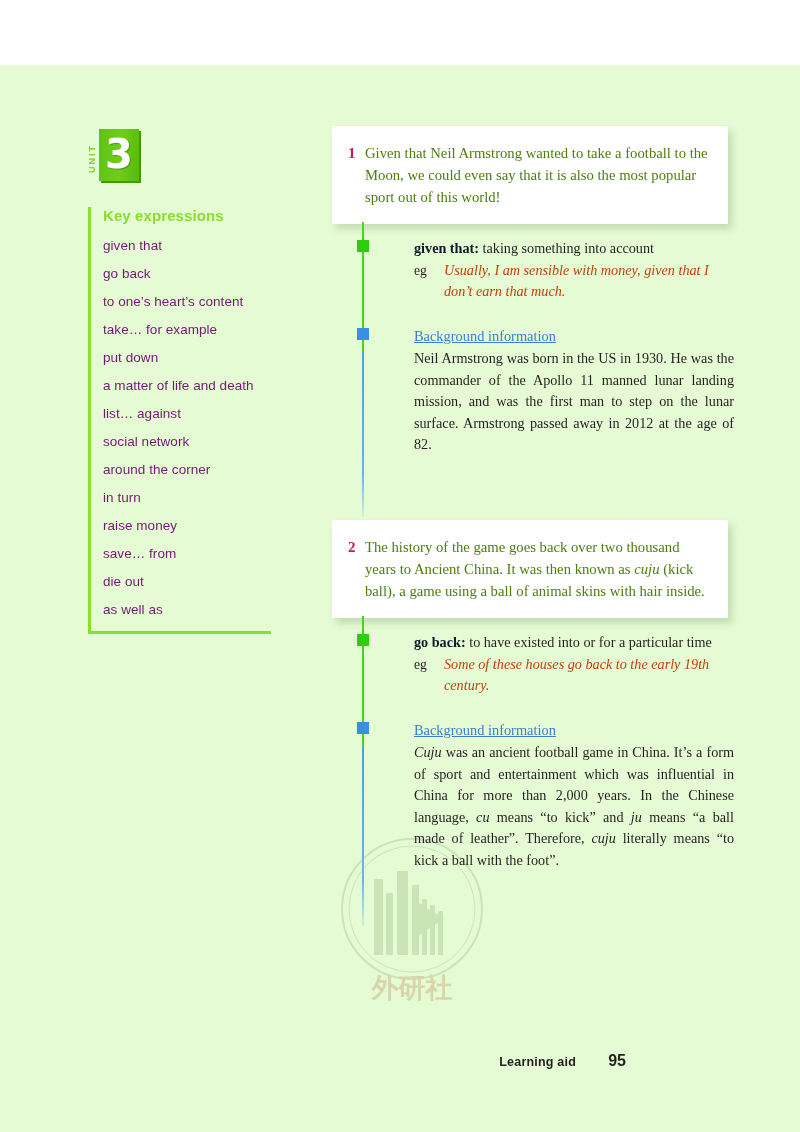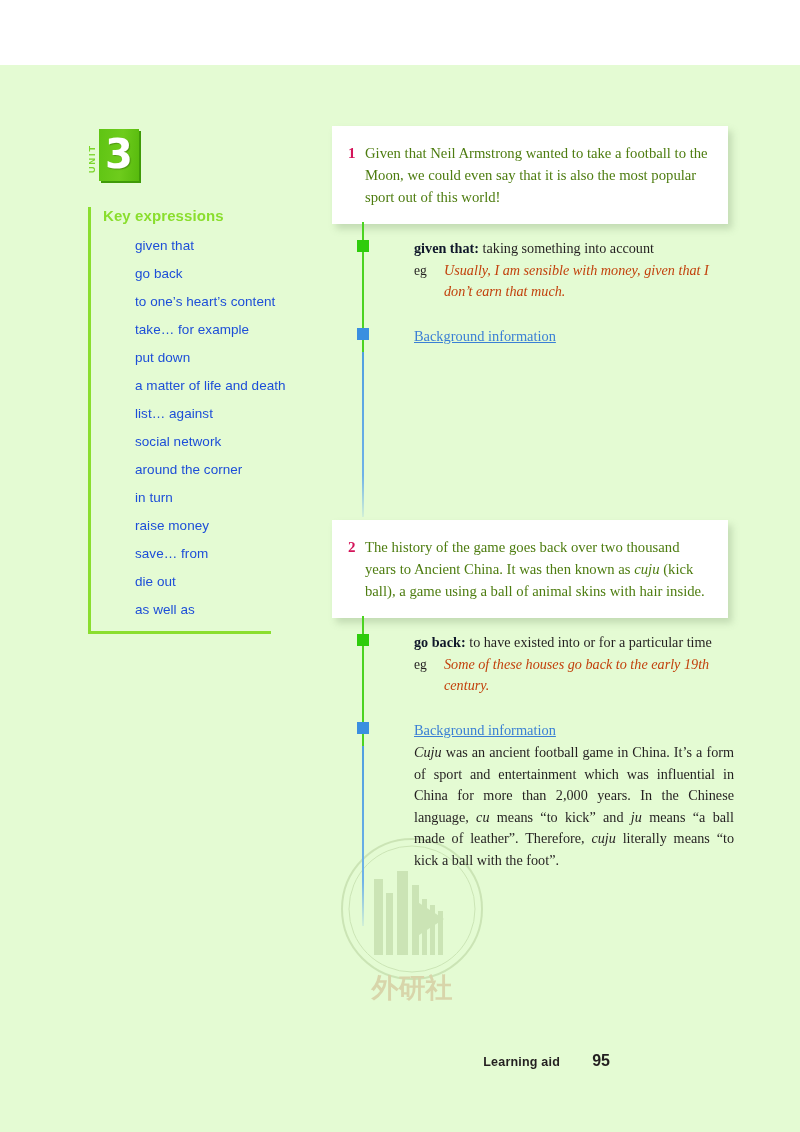--- a/index.html
+++ b/index.html
@@ -98,11 +98,10 @@
   }
   .key-item {
     font-size: 13.5px;
-    color: #1d4ed8;
+    color: #701a75;
     margin-bottom: 13px;
     white-space: nowrap;
     letter-spacing: 0.05px;
-    margin-left: 32px;
   }
   .key-item:last-child { margin-bottom: 2px; }
 

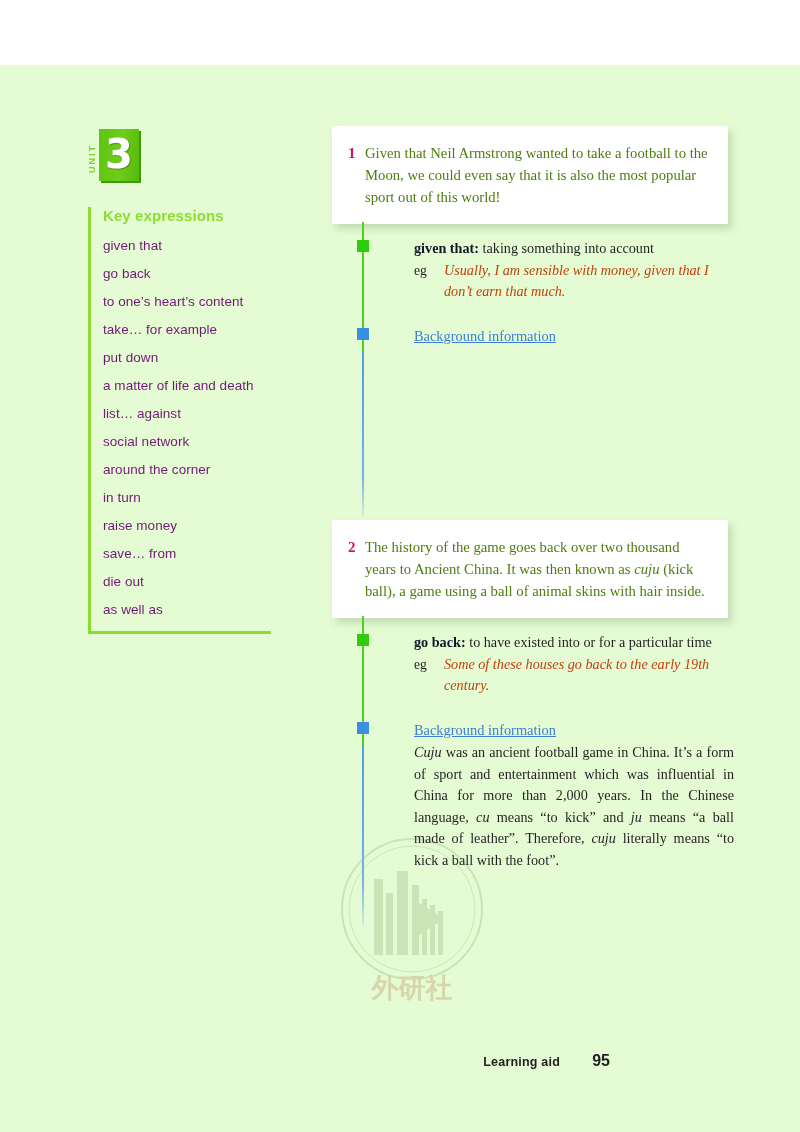--- a/index.html
+++ b/index.html
@@ -312,6 +312,7 @@
 
     <div class="entry" style="top:200px;">
       <div class="bg-title">Background information</div>
+      <div class="bg-body">Neil Armstrong was born in the US in 1930. He was the commander of the Apollo 11 manned lunar landing mission, and was the first man to step on the lunar surface. Armstrong passed away in 2012 at the age of 82.</div>
     </div>
   </div>
 

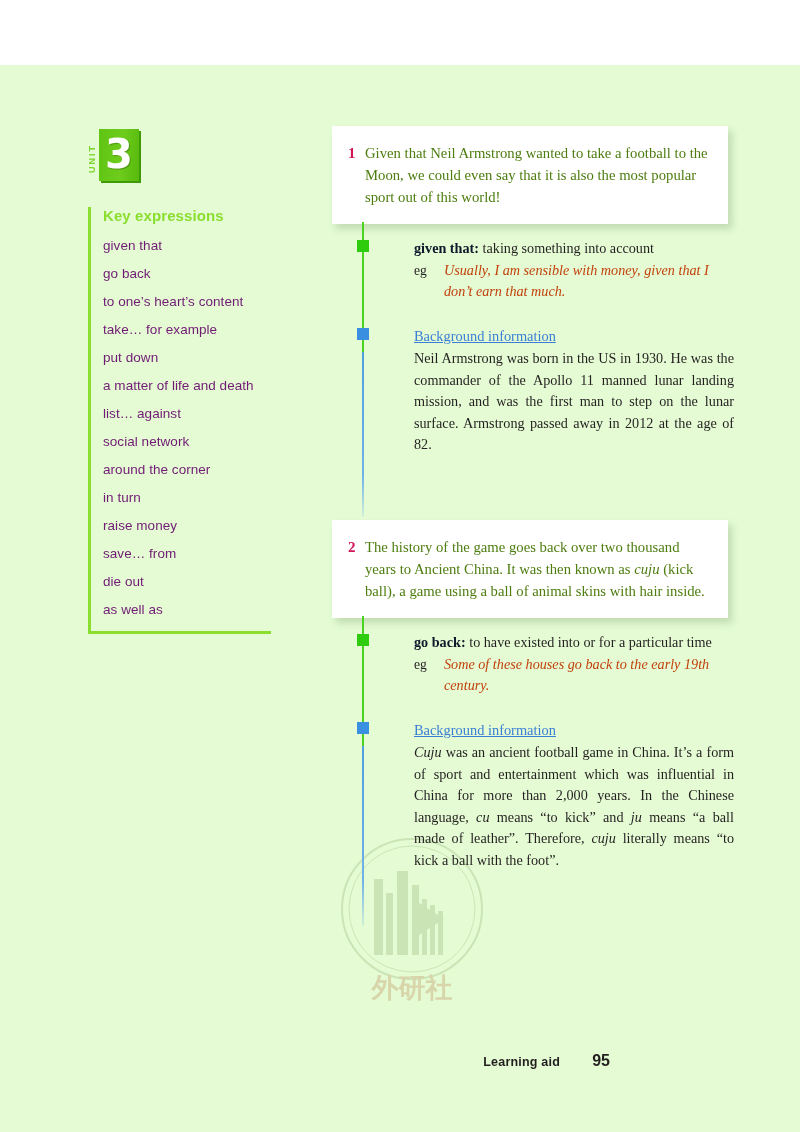--- a/index.html
+++ b/index.html
@@ -211,7 +211,7 @@
   
   #footer {
     position: absolute;
-    left: 0;
+    left: 16px;
     top: 990px;
     width: 685px;
     height: 40px;

